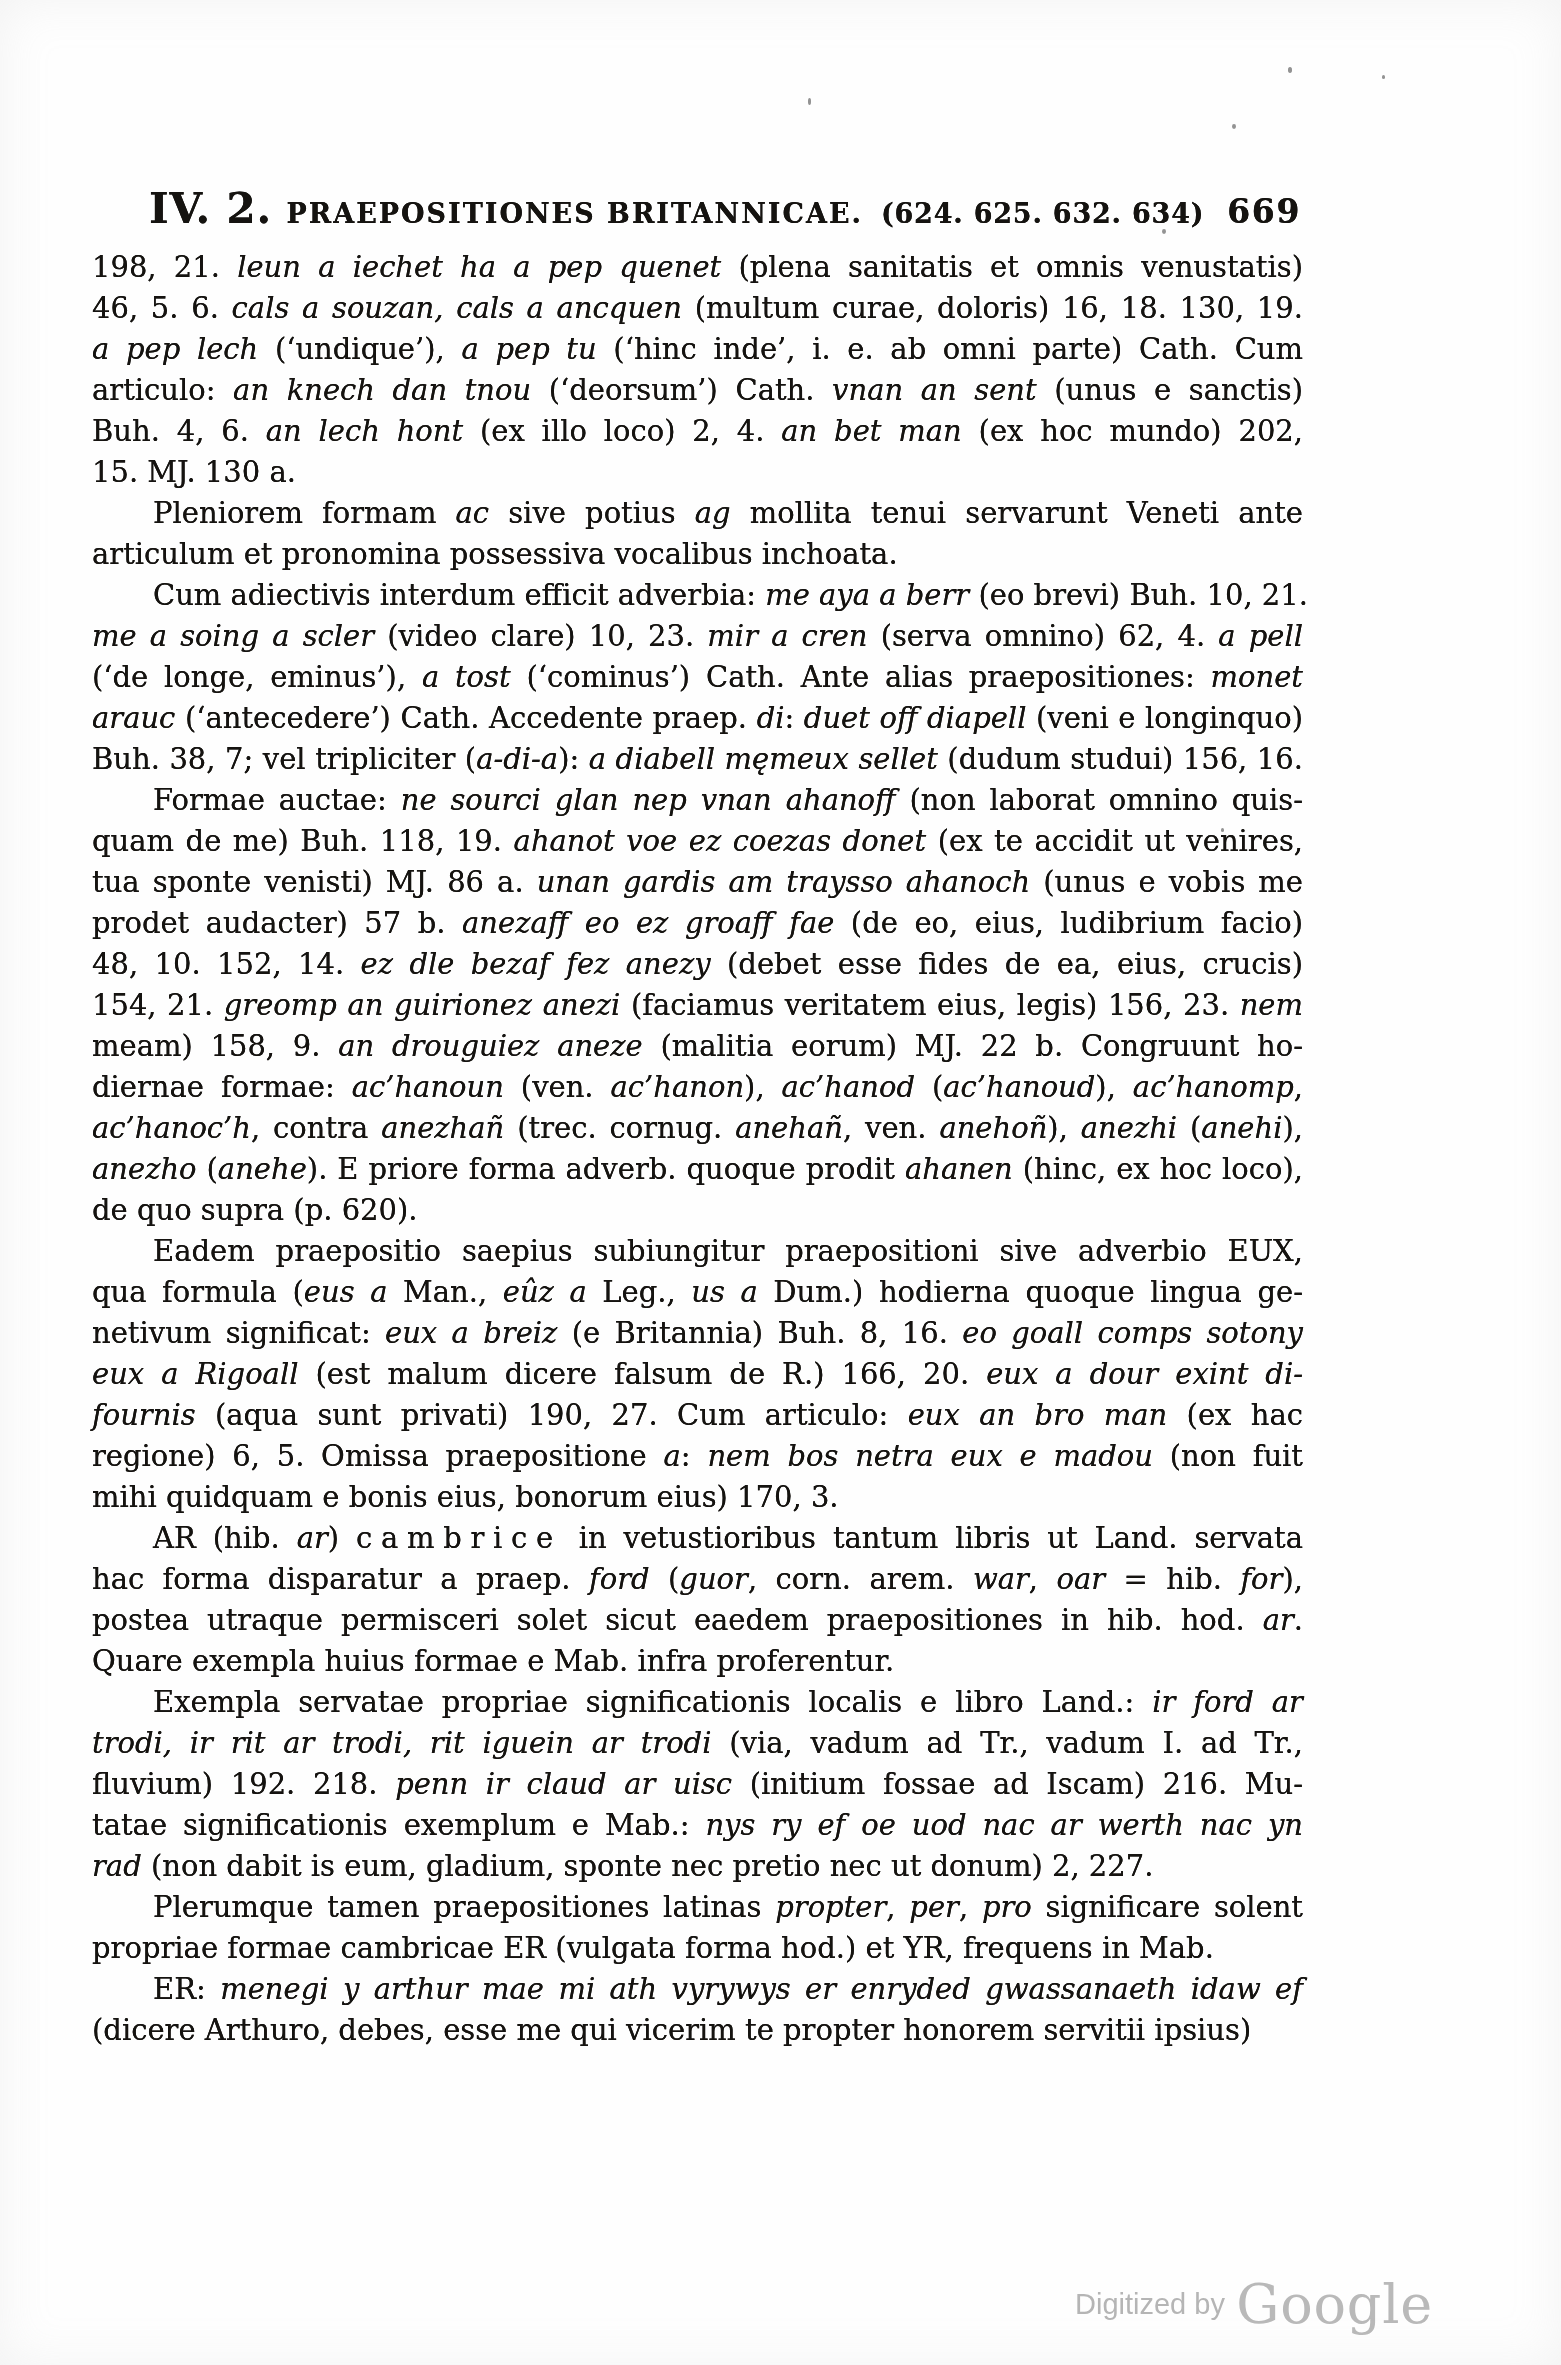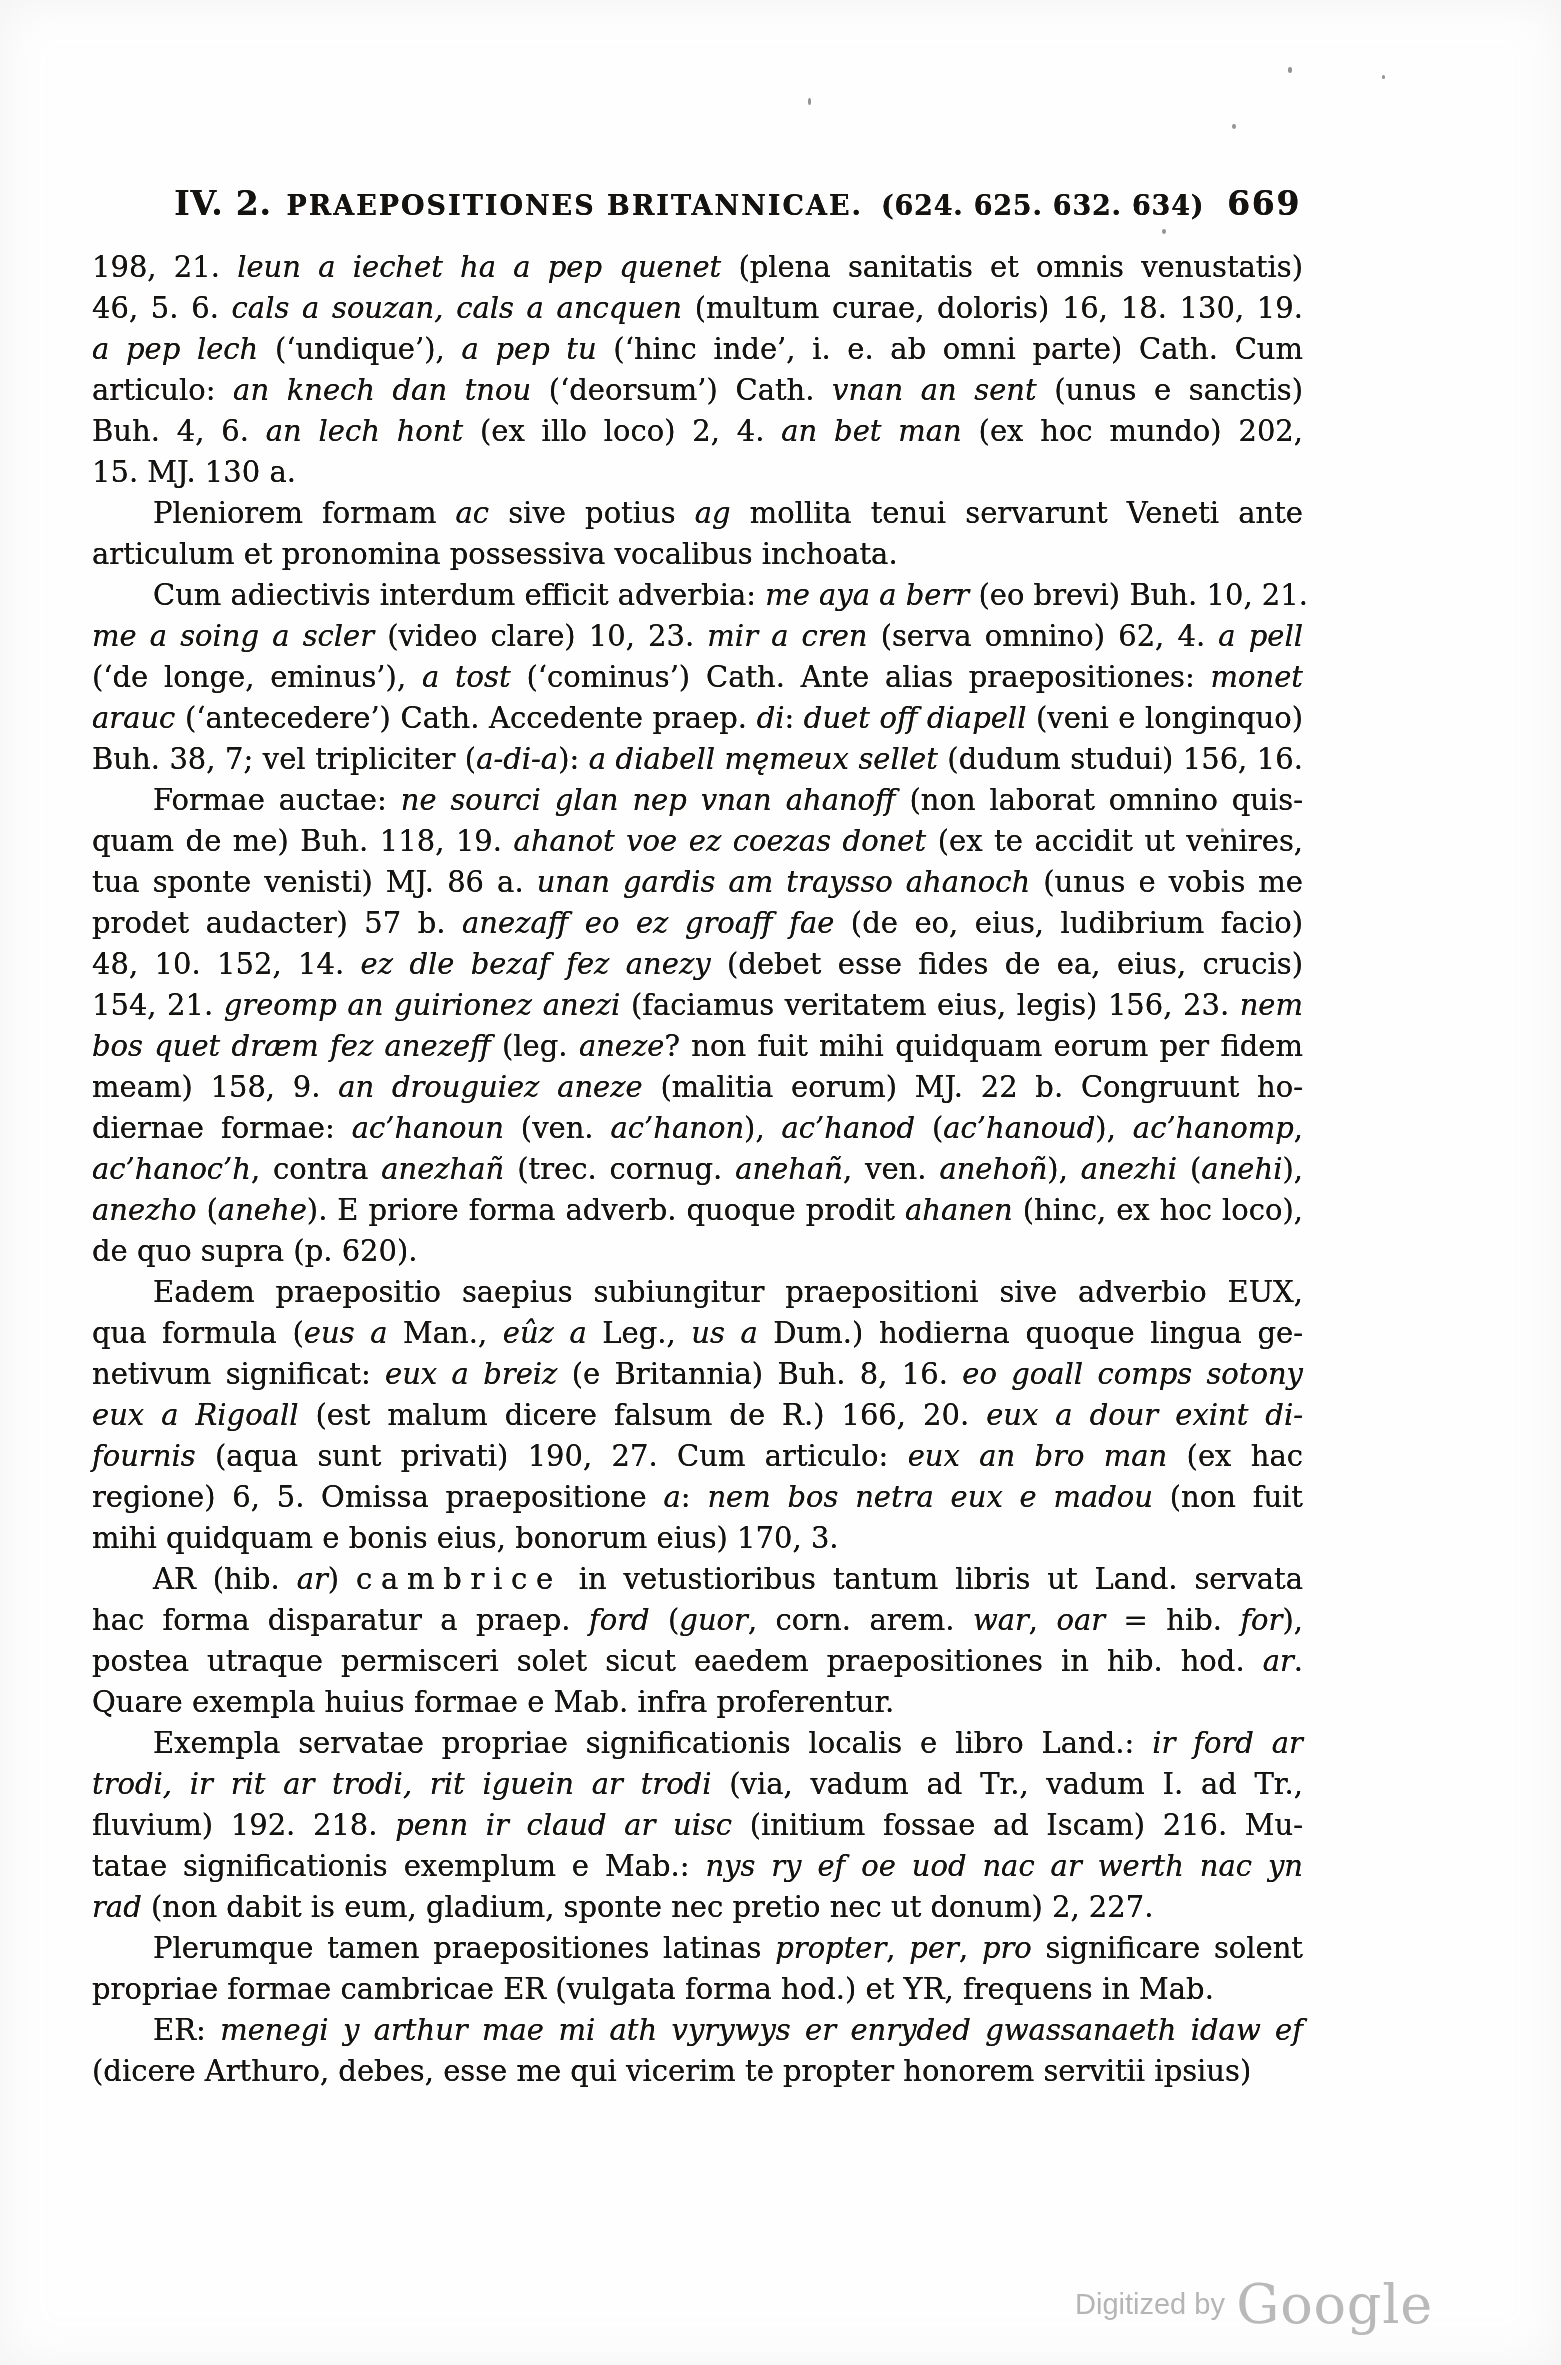--- a/index.html
+++ b/index.html
@@ -31,7 +31,7 @@
     font-weight: bold;
     text-shadow: 0 0 0.5px currentColor;
   }
-  #running-header .section  { font-size: 33px; letter-spacing: 0.8px; }
+  #running-header .section  { font-size: 42px; letter-spacing: 0.8px; }
   #running-header .title    { font-size: 27px; letter-spacing: 2px; margin-left: 14.6px; }
   #running-header .refs     { font-size: 27px; margin-left: 18px; letter-spacing: 0.8px; }
   #running-header .pagenum  { font-size: 33px; margin-left: 23px; letter-spacing: 1.6px; }

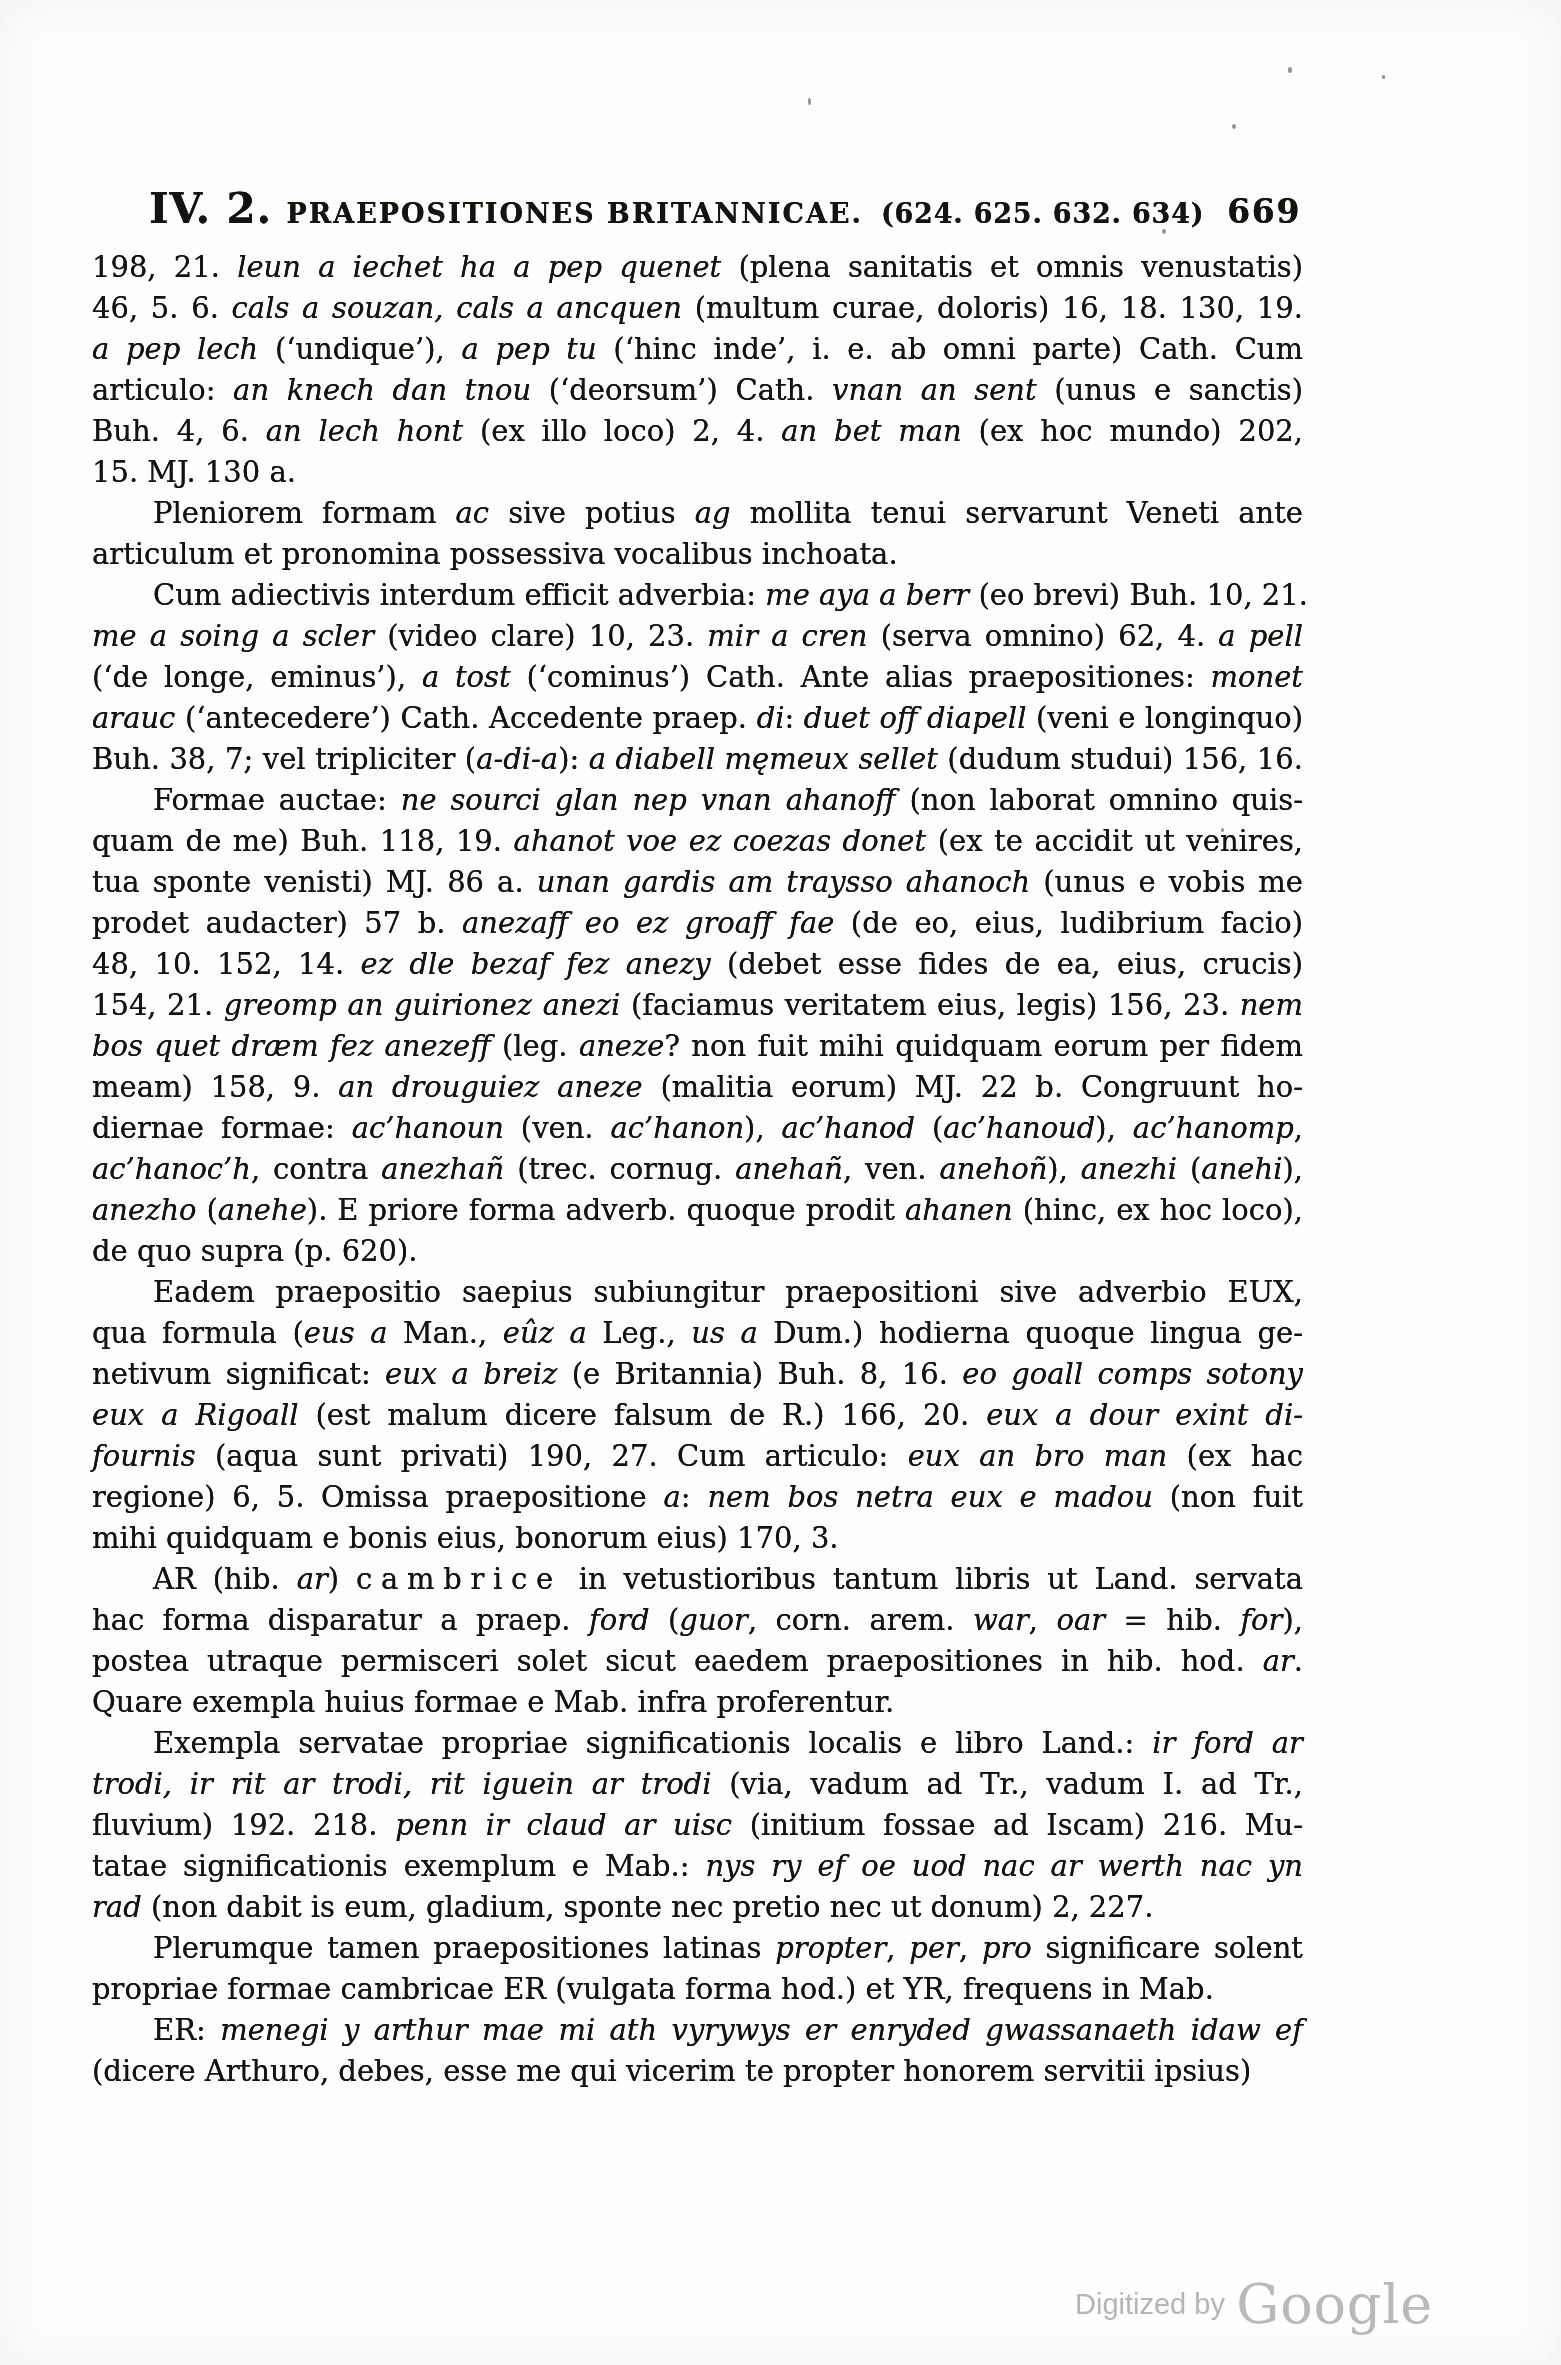--- a/index.html
+++ b/index.html
@@ -117,7 +117,6 @@
       <div class="line">prodet audacter) 57 b.  <i>anezaff eo ez groaff fae</i> (de eo, eius, ludibrium facio)</div>
       <div class="line">48, 10. 152, 14.  <i>ez dle bezaf fez anezy</i> (debet esse fides de ea, eius, crucis)</div>
       <div class="line">154, 21.  <i>greomp an guirionez anezi</i> (faciamus veritatem eius, legis) 156, 23.  <i>nem</i></div>
-      <div class="line"><i>bos quet dræm fez anezeff</i> (leg. <i>aneze</i>? non fuit mihi quidquam eorum per fidem</div>
       <div class="line">meam) 158, 9.  <i>an drouguiez aneze</i> (malitia eorum) MJ. 22 b.  Congruunt ho-</div>
       <div class="line">diernae formae: <i>ac’hanoun</i> (ven. <i>ac’hanon</i>), <i>ac’hanod</i> (<i>ac’hanoud</i>), <i>ac’hanomp</i>,</div>
       <div class="line"><i>ac’hanoc’h</i>, contra <i>anezhañ</i> (trec. cornug. <i>anehañ</i>, ven. <i>anehoñ</i>), <i>anezhi</i> (<i>anehi</i>),</div>

